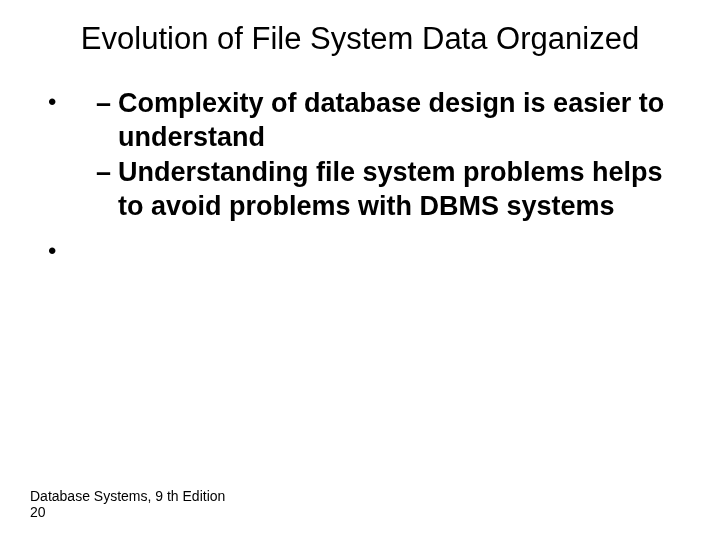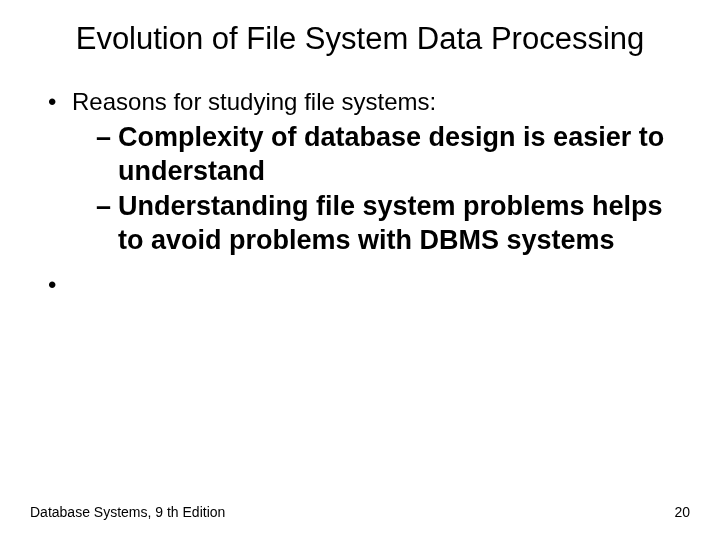--- a/index.html
+++ b/index.html
@@ -73,7 +73,7 @@
 </head>
 <body>
 
-<h1 class="title">Evolution of File System Data Processing</h1>
+<h1 class="title">Evolution of File System Data Organized</h1>
 
 <ul class="bullet-list">
   <li class="bullet-item">

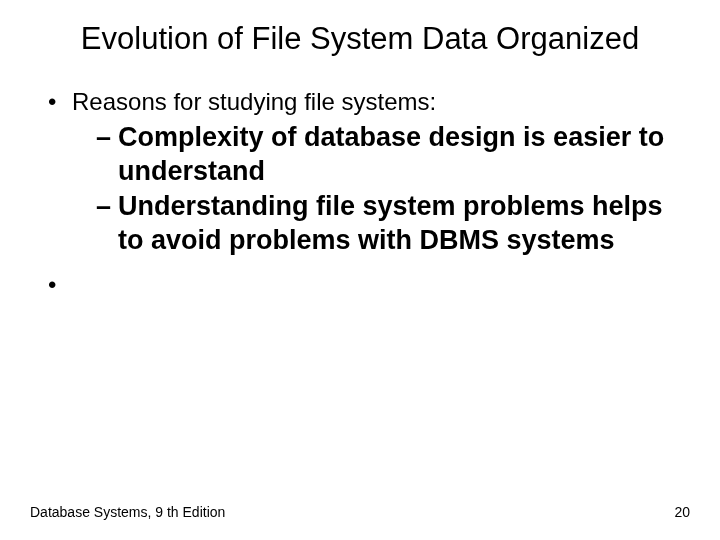--- a/index.html
+++ b/index.html
@@ -77,7 +77,6 @@
 
 <ul class="bullet-list">
   <li class="bullet-item">
-    <span>Reasons for studying file systems:</span>
     <ul class="sub-list">
       <li class="sub-item">Complexity of database design is easier to understand</li>
       <li class="sub-item">Understanding file system problems helps to avoid problems with DBMS systems</li>

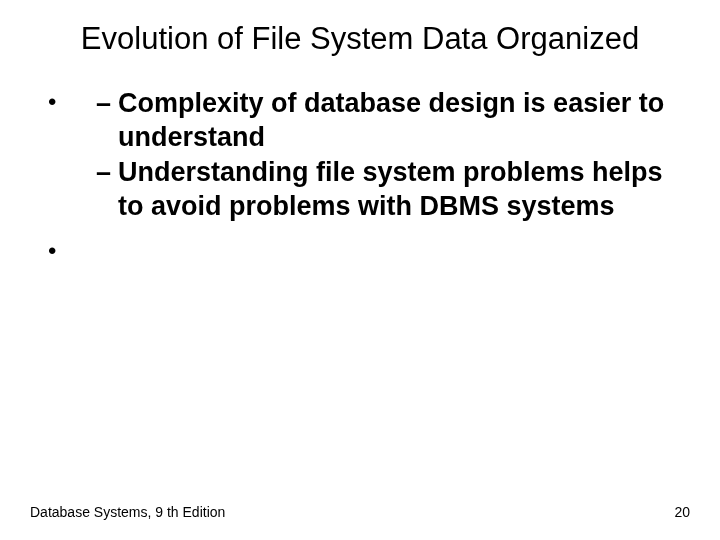--- a/index.html
+++ b/index.html
@@ -68,6 +68,7 @@
       display: flex;
       justify-content: space-between;
       font-size: 14px;
+      flex-direction: column;
     }
   </style>
 </head>

